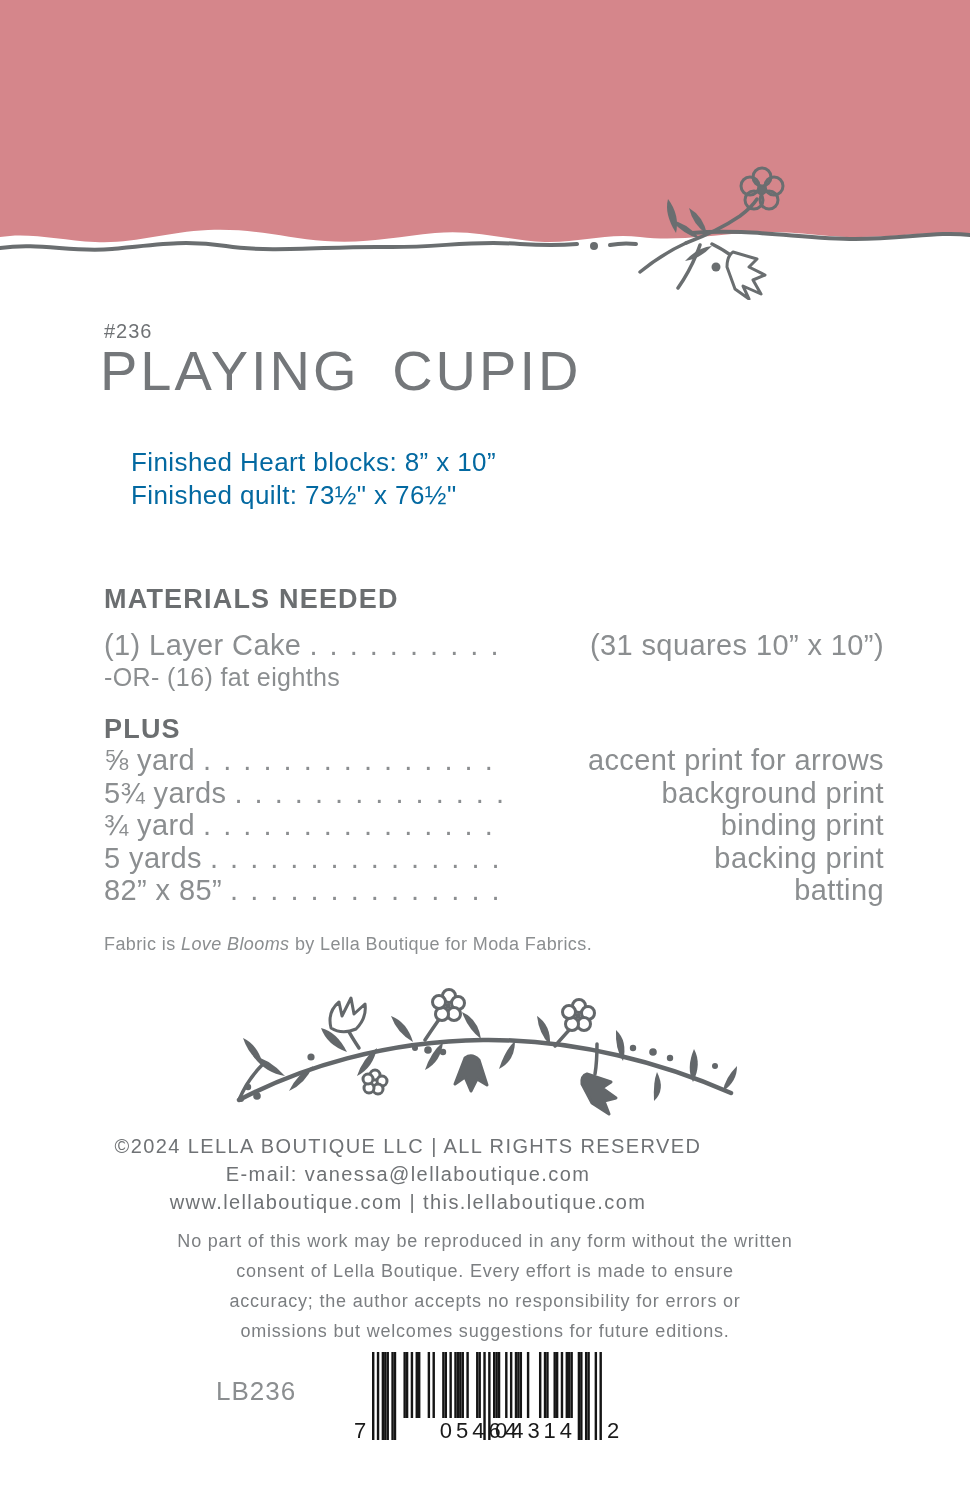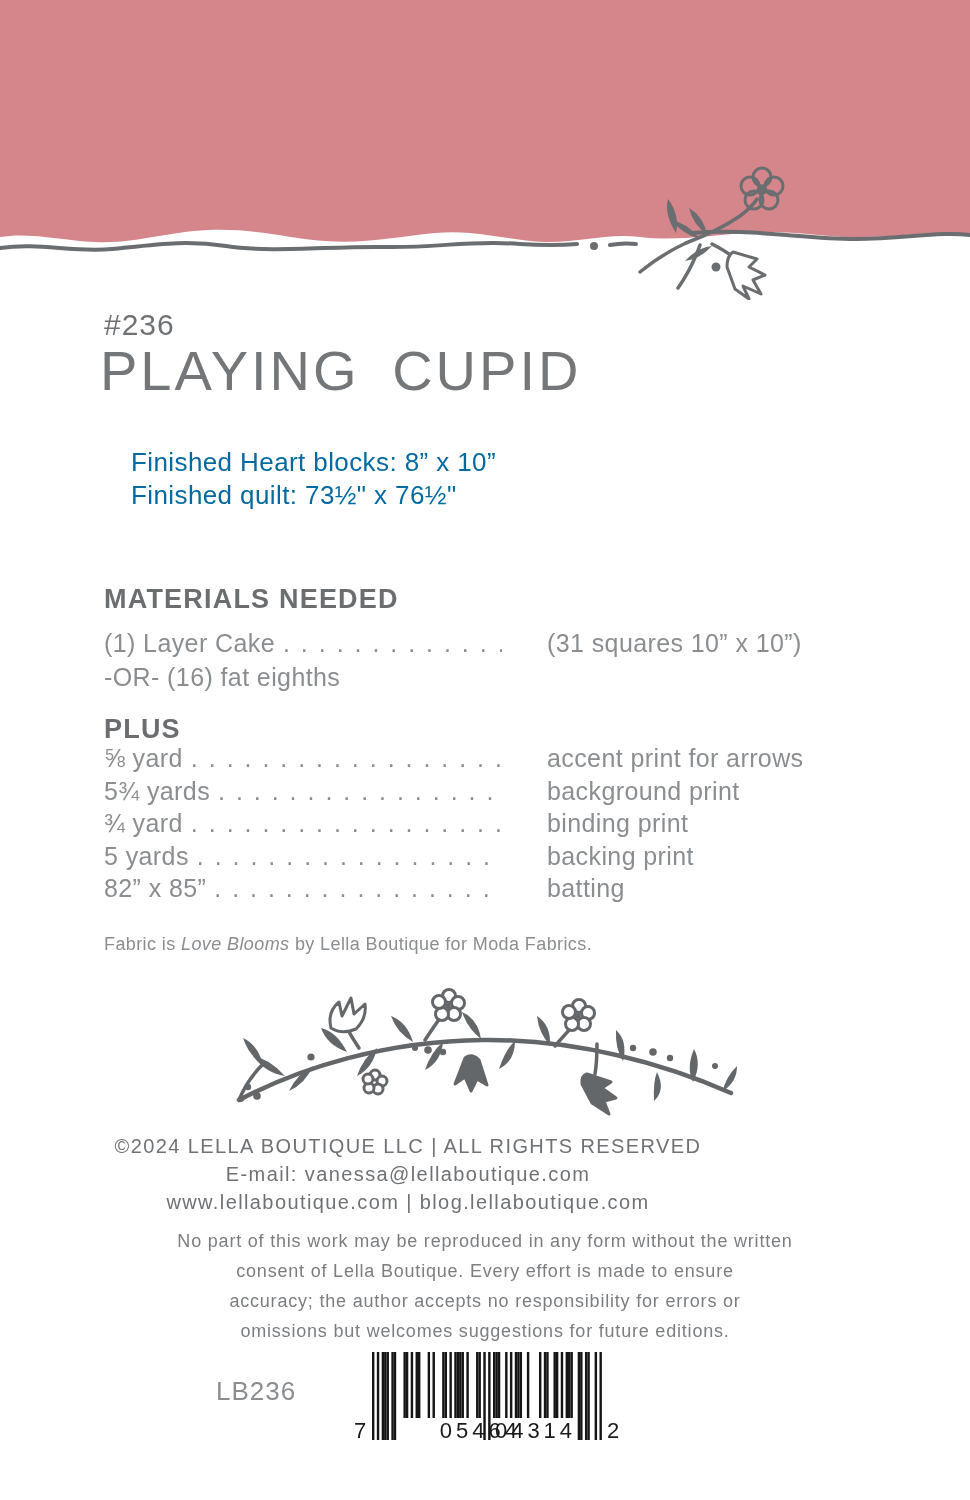--- a/index.html
+++ b/index.html
@@ -7,7 +7,7 @@
         font-family:"Liberation Sans",sans-serif;}
   .abs{position:absolute;}
 
-  .pattern-number{top:308px;left:104px;font-size:30px;letter-spacing:1px;color:#6f7275;}
+  .pattern-number{top:320px;left:104px;font-size:20px;letter-spacing:1px;color:#6f7275;}
   .title{top:338px;left:100px;font-size:56px;font-weight:400;letter-spacing:3px;word-spacing:14px;color:#74777a;}
 
   .finished{top:446px;left:88px;font-size:26px;line-height:33px;color:#0369a1;letter-spacing:0.4px;margin-left:43px;}

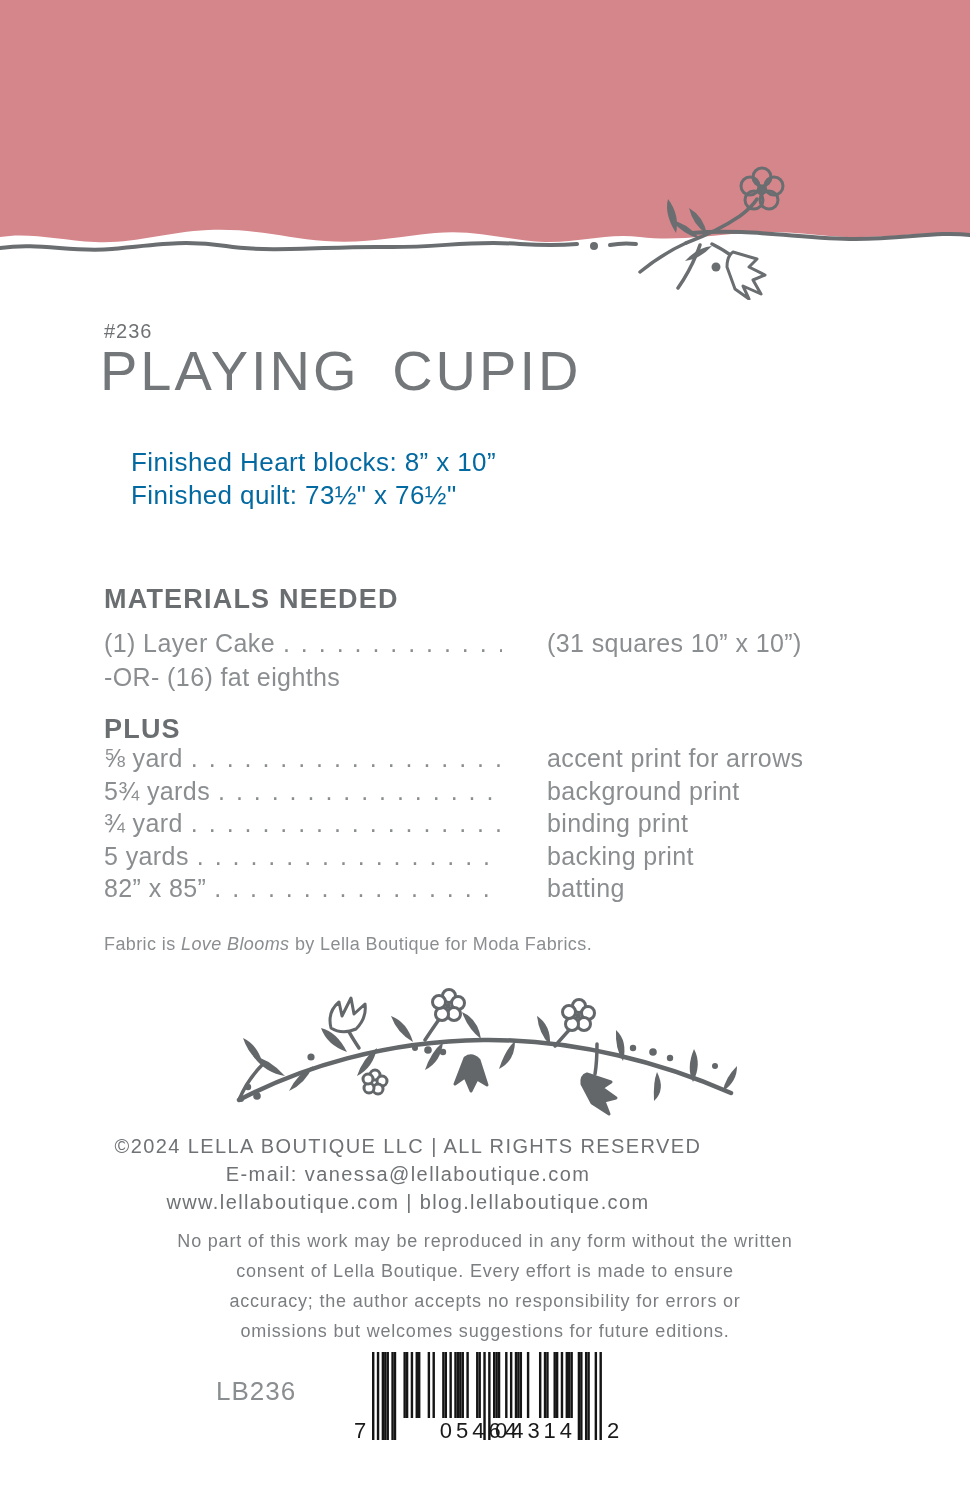--- a/index.html
+++ b/index.html
@@ -16,7 +16,7 @@
   .materials-heading{top:584px;left:104px;}
   .plus-heading{top:714px;left:104px;}
 
-  .mat-row{display:flex;align-items:baseline;font-size:25px;color:#8b8e90;letter-spacing:0.4px;width:780px;}
+  .mat-row{display:flex;align-items:baseline;font-size:29px;color:#8b8e90;letter-spacing:0.4px;width:780px;justify-content:space-between;}
   .mat-left{width:398px;display:flex;overflow:hidden;flex:none;margin-right:45px;align-items:baseline;}
   .mat-qty{white-space:nowrap;flex:none;}
   .mat-dots{flex:1 1 auto;overflow:hidden;white-space:nowrap;margin-left:8px;letter-spacing:2px;color:#8b8e90;}

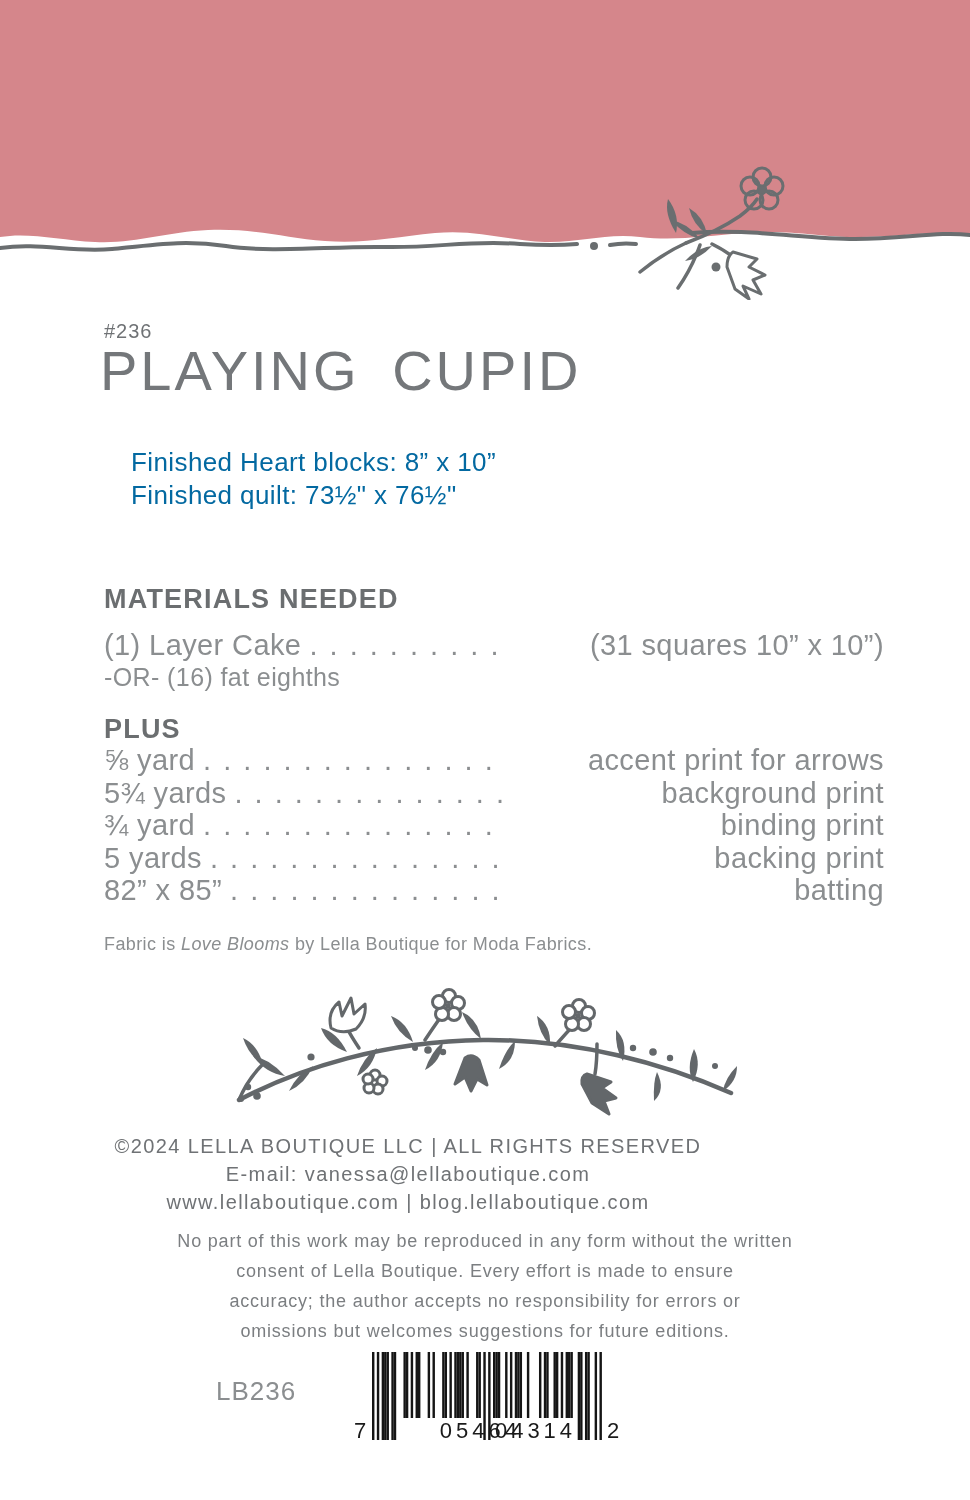--- a/index.html
+++ b/index.html
@@ -213,7 +213,7 @@
   <div class="abs copyright-block">
     <div>©2024 LELLA BOUTIQUE LLC | ALL RIGHTS RESERVED</div>
     <div>E-mail: vanessa@lellaboutique.com</div>
-    <div>www.lellaboutique.com | blog.lellaboutique.com</div>
+    <div>www.lellaboutique.com | this.lellaboutique.com</div>
   </div>
 
   <div class="abs legal">

